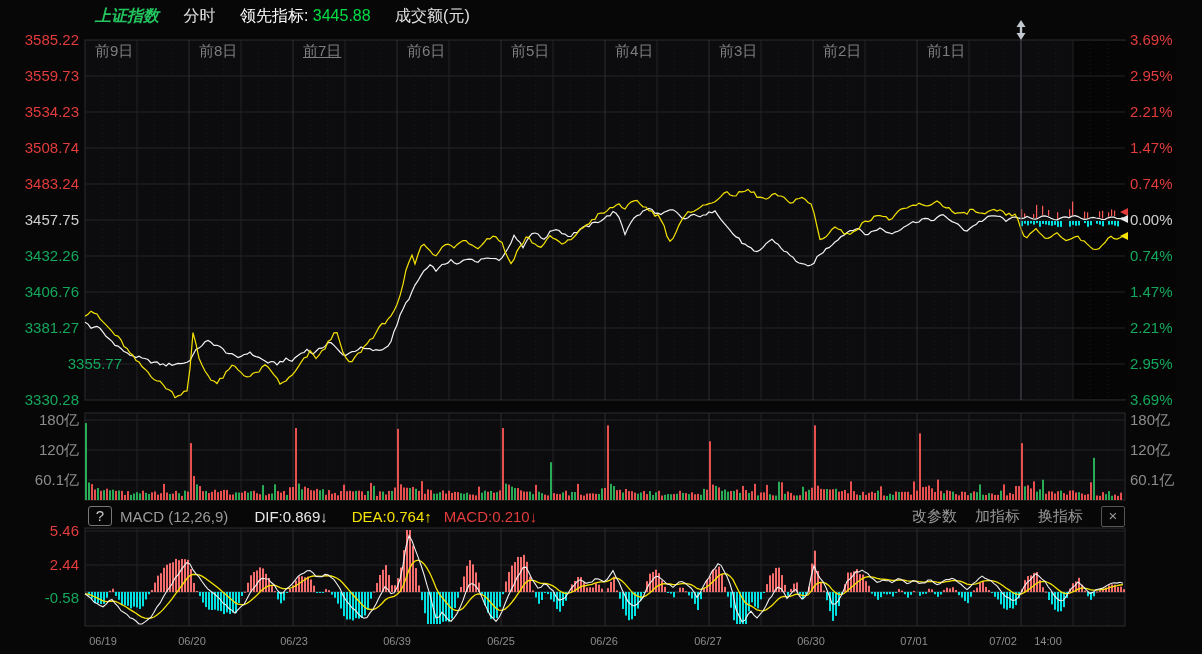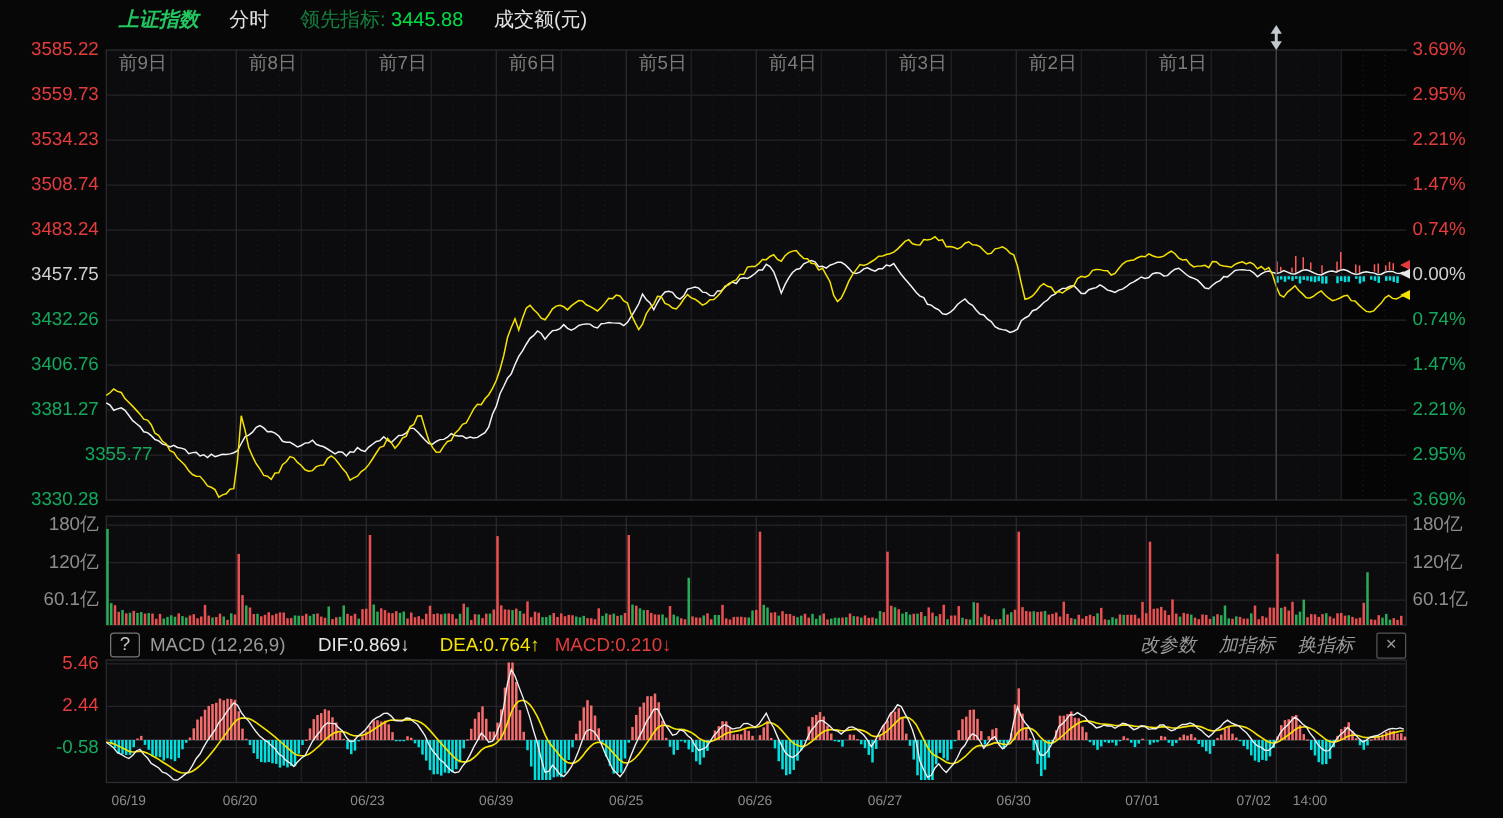--- a/index.html
+++ b/index.html
@@ -13,7 +13,7 @@
   #hdr{position:absolute;left:95px;top:6px;font-size:16px;white-space:nowrap;}
   #hdr span{margin-right:20px;}
   .hyel{color:#22c55e;font-weight:bold;font-style:italic;}
-  .hyel2{color:#15803d;margin-right:0 !important;}
+  .hyel2{color:#ffffff;margin-right:0 !important;}
   .hwht{color:#e2e2e2;}
   .hgrnv{color:#00dd45;}
   .daylbl{position:absolute;top:42px;font-size:15px;color:#7d7d7d;height:18px;line-height:18px;}

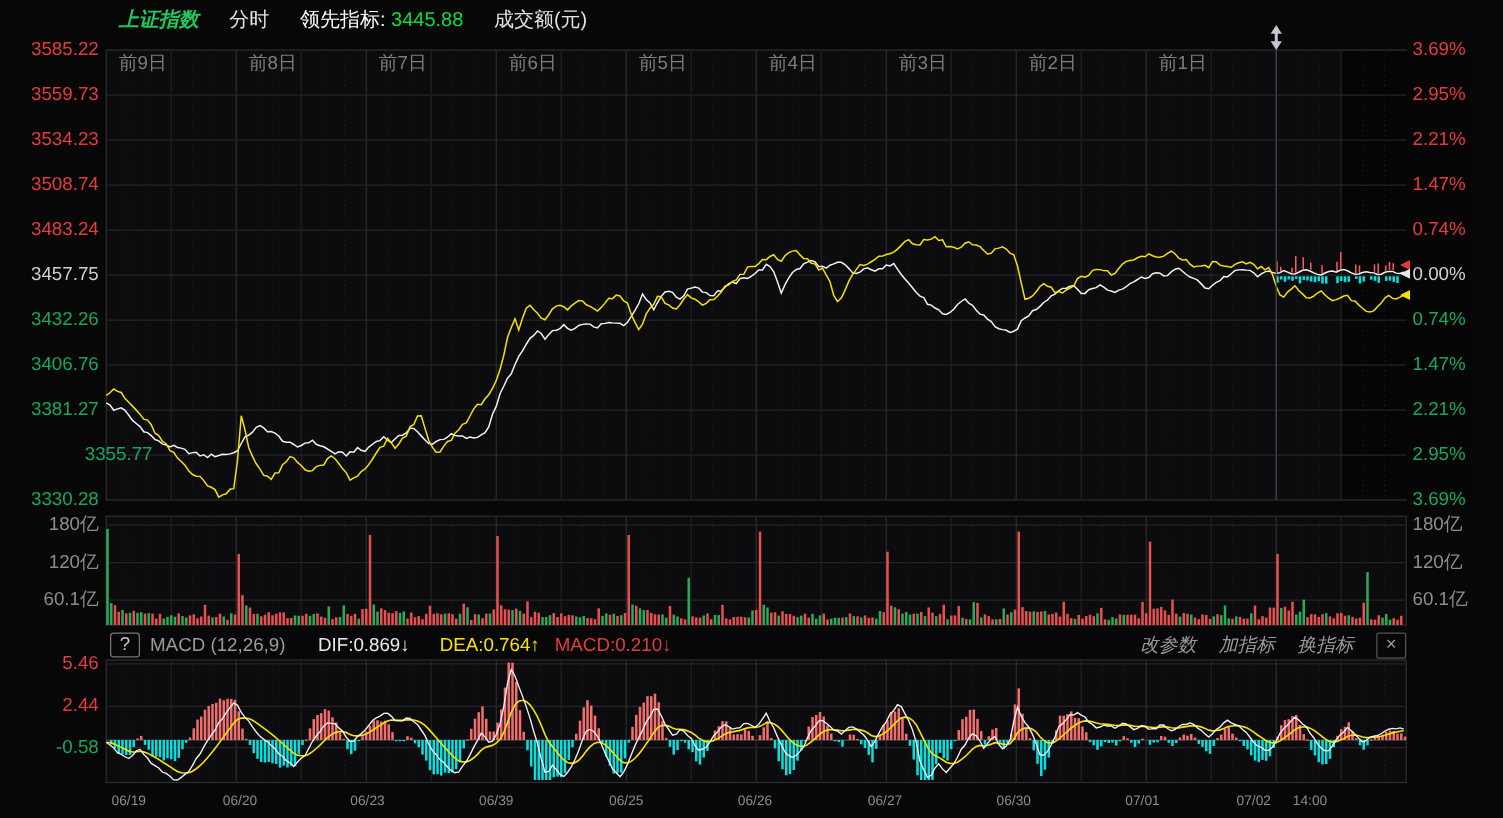--- a/index.html
+++ b/index.html
@@ -1024,7 +1024,7 @@
       <div class="lbl axR grn" style="top: 391px;">3.69%</div>
       <div class="daylbl" style="left: 95px;">前9日</div>
       <div class="daylbl" style="left: 199px;">前8日</div>
-      <div class="daylbl" style="left: 303px;">前7日</div>
+      <div class="daylbl" style="left: 303px; text-decoration: underline;">前7日</div>
       <div class="daylbl" style="left: 407px;">前6日</div>
       <div class="daylbl" style="left: 511px;">前5日</div>
       <div class="daylbl" style="left: 615px;">前4日</div>

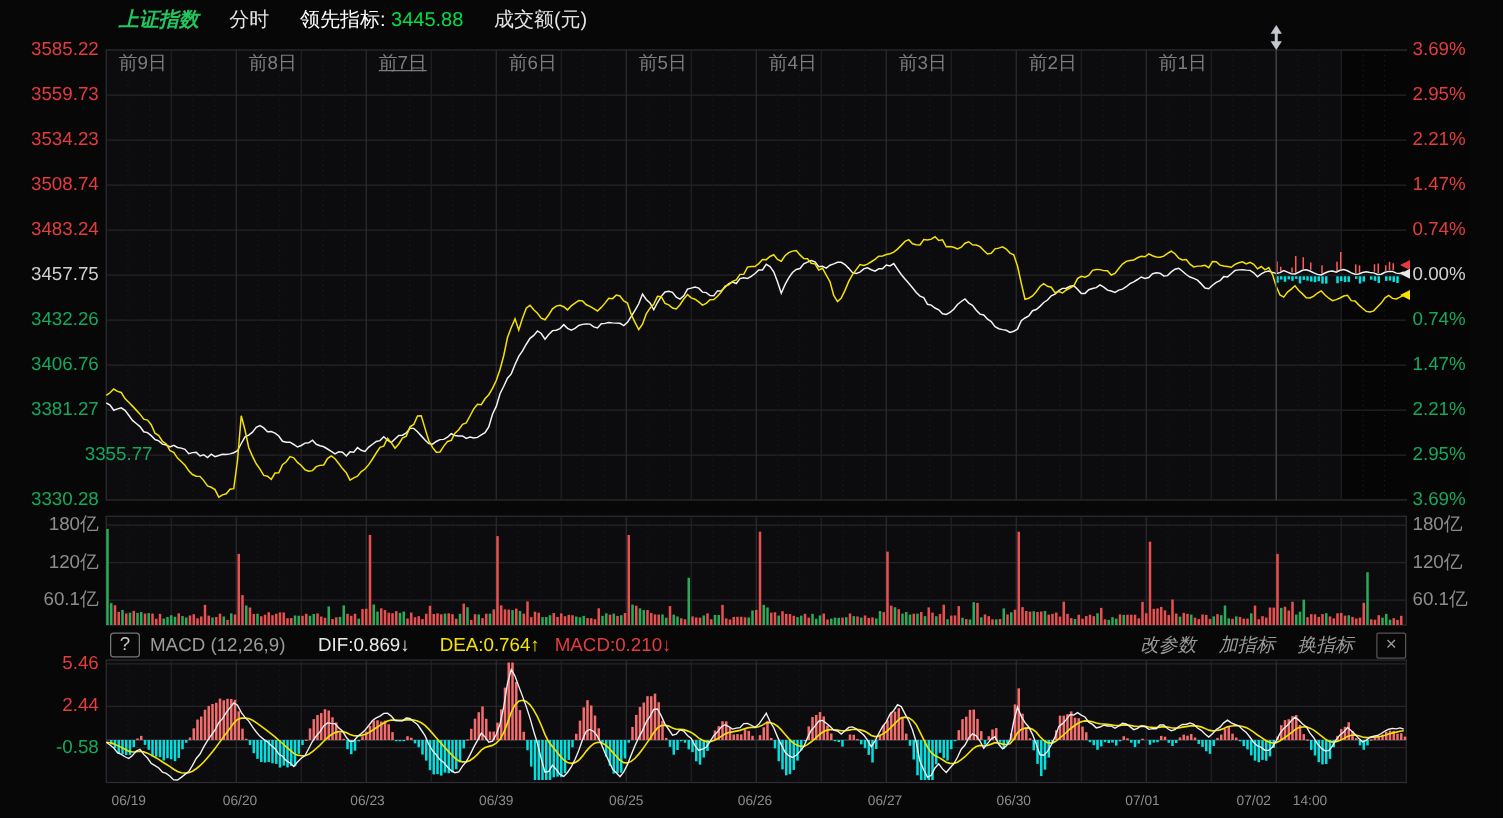--- a/index.html
+++ b/index.html
@@ -26,7 +26,7 @@
   .mdea{color:#f5e203;margin-right:12px;}
   .mmacd{color:#e23c3c;}
   .mspacer{flex:1;}
-  .mmenu{color:#9a9a9a;margin-right:18px;cursor:default;font-style:italic;}
+  .mmenu{color:#9a9a9a;margin-right:18px;cursor:default;}
   .closebox{display:inline-block;width:22px;height:19px;line-height:18px;text-align:center;
             border:1px solid #555;border-radius:2px;color:#9a9a9a;font-size:15px;}
   .datelbl{position:absolute;top:632px;font-size:11px;color:#8c8c8c;height:18px;line-height:18px;transform:translateX(-50%);}

